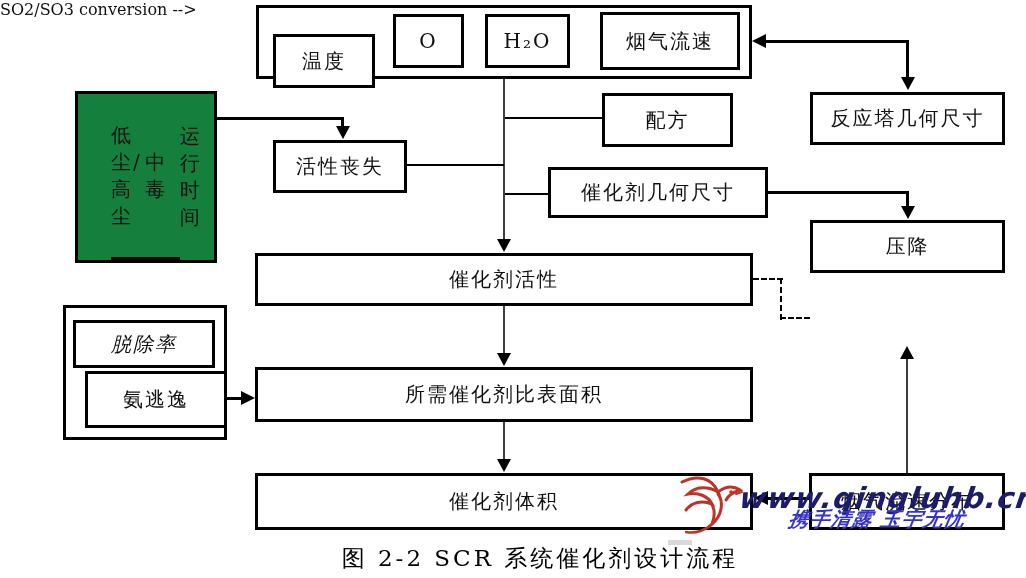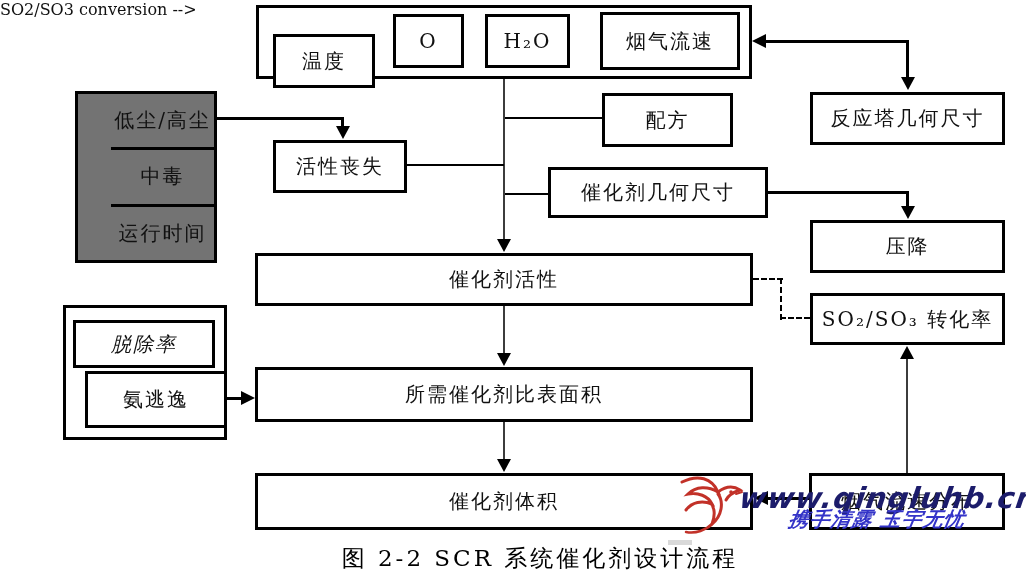--- a/index.html
+++ b/index.html
@@ -13,7 +13,7 @@
     font-size:20px;letter-spacing:2px;z-index:2;
   }
   .container{position:absolute;box-sizing:border-box;background:#fff;border:3px solid #000;z-index:1;}
-  .cellstack{position:absolute;box-sizing:border-box;background:#737373;border:3px solid #000;z-index:2;display:flex;flex-direction:column;padding-left:33px;}
+  .cellstack{position:absolute;box-sizing:border-box;background:#15803d;border:3px solid #000;z-index:2;display:flex;padding-left:33px;}
   .cell{flex:1;display:flex;align-items:center;justify-content:center;font-size:20px;letter-spacing:2px;box-sizing:border-box;}
   .cell.divided{border-bottom:3px solid #000;}
   .hline{position:absolute;background:#000;height:2.5px;z-index:0;}

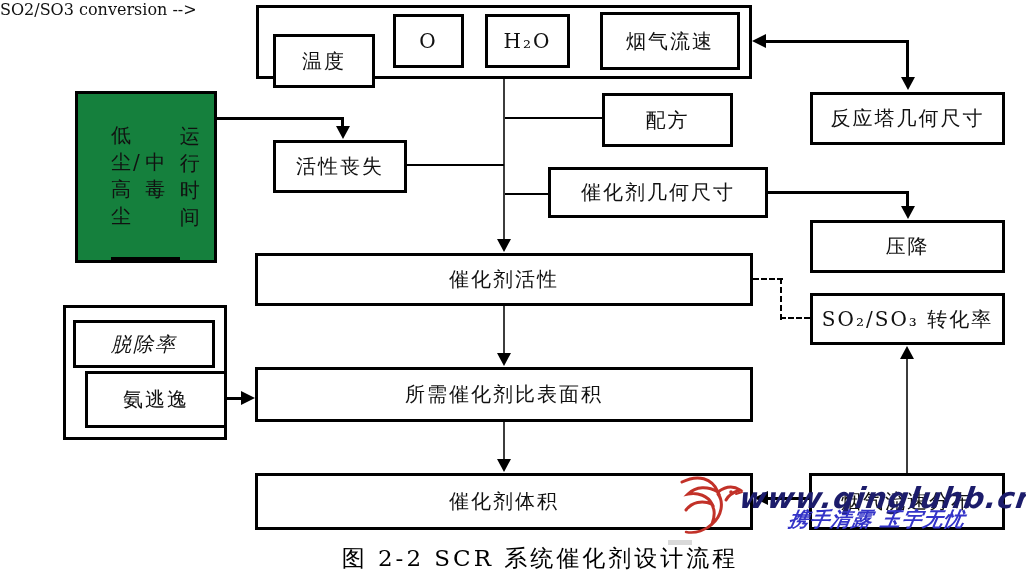--- a/index.html
+++ b/index.html
@@ -64,7 +64,6 @@
   <div class="box" style="left:810px;top:92px;width:195px;height:53px;">反应塔几何尺寸</div>
   <div class="box" style="left:548px;top:167px;width:220px;height:51px;text-align:center;">催化剂几何尺寸</div>
   <div class="box" style="left:810px;top:220px;width:195px;height:53px;">压降</div>
-  <div class="box" style="left:810px;top:293px;width:195px;height:52px;">SO₂/SO₃ 转化率</div>
 
   
   <div class="box" style="left:255px;top:253px;width:498px;height:53px;">催化剂活性</div>

